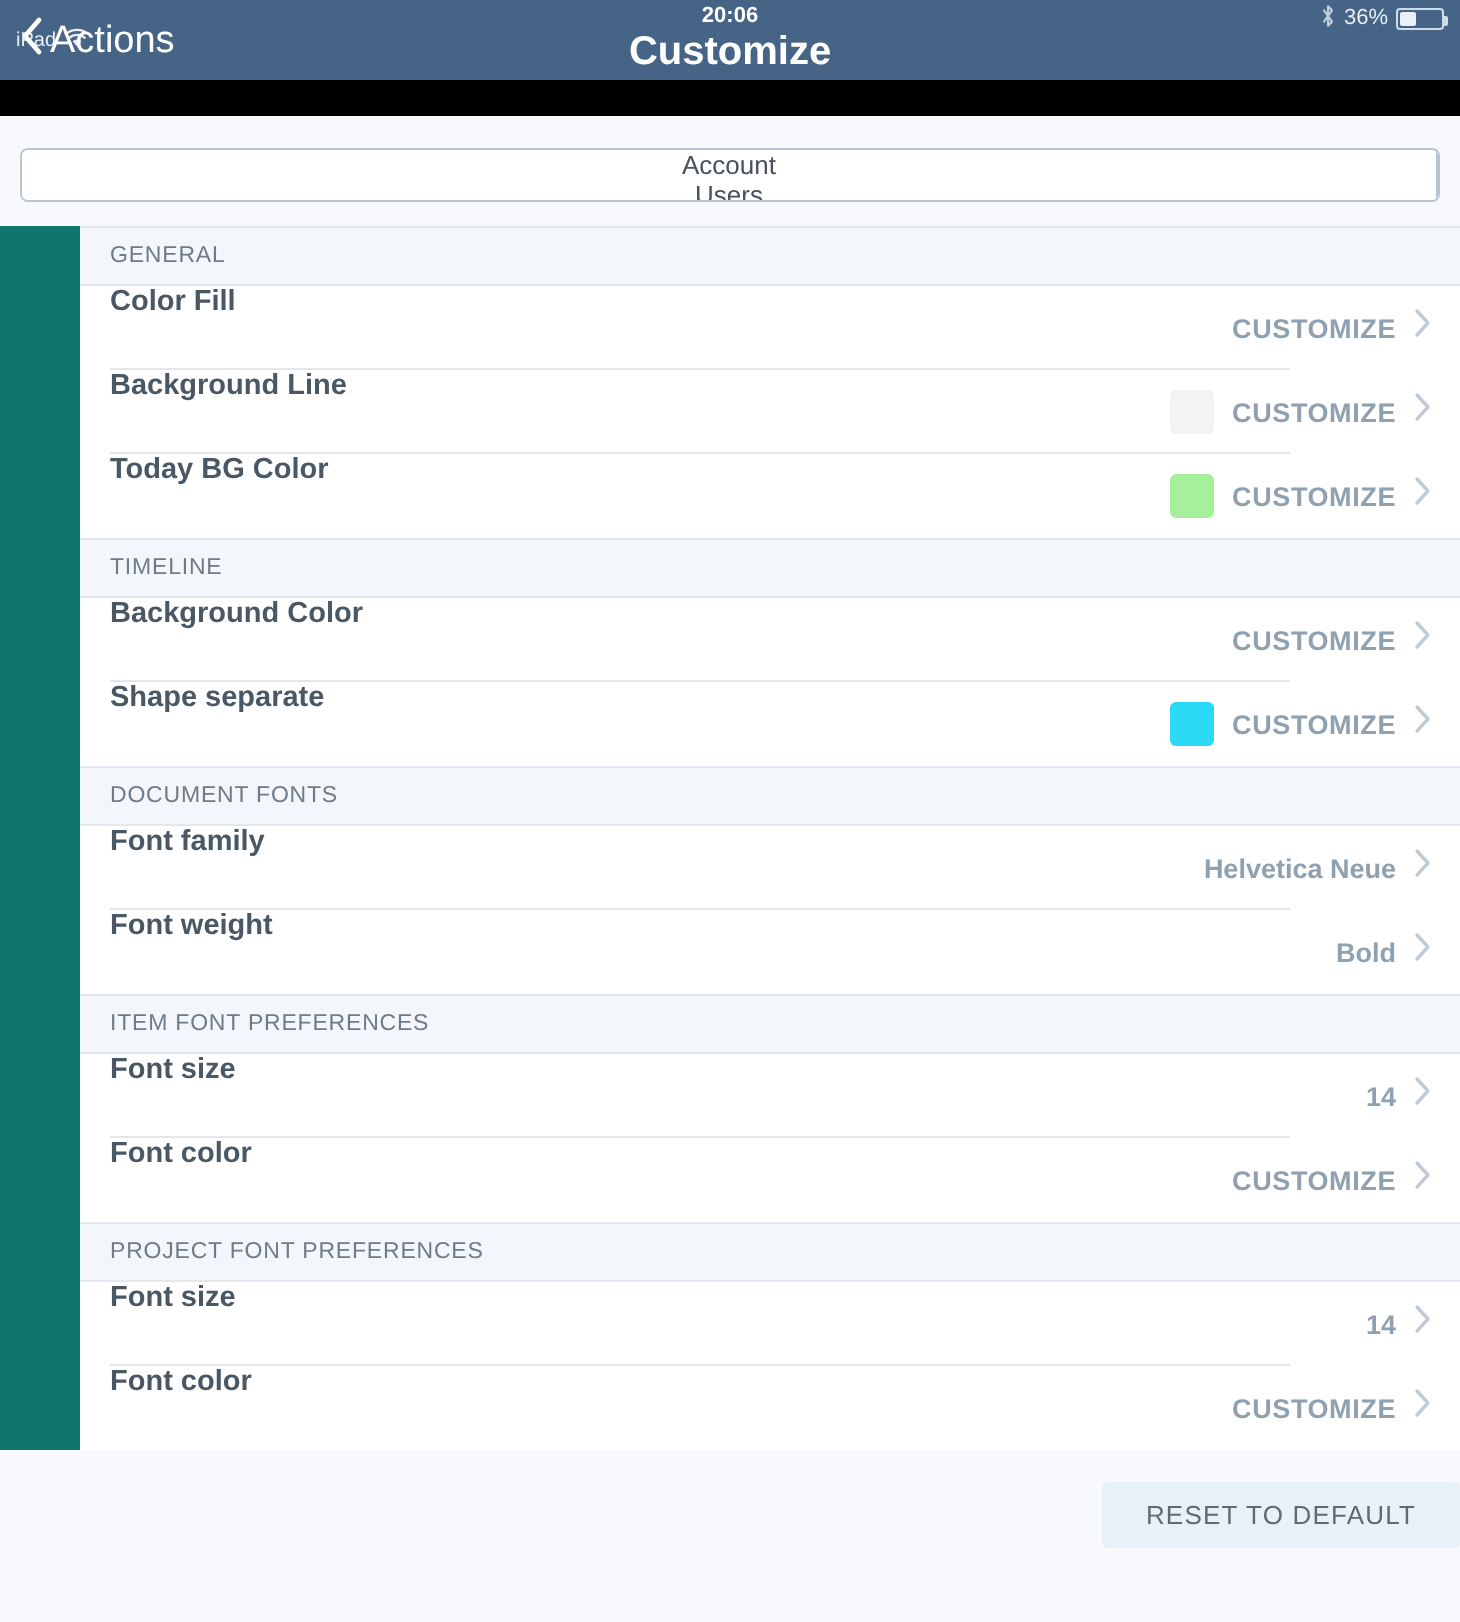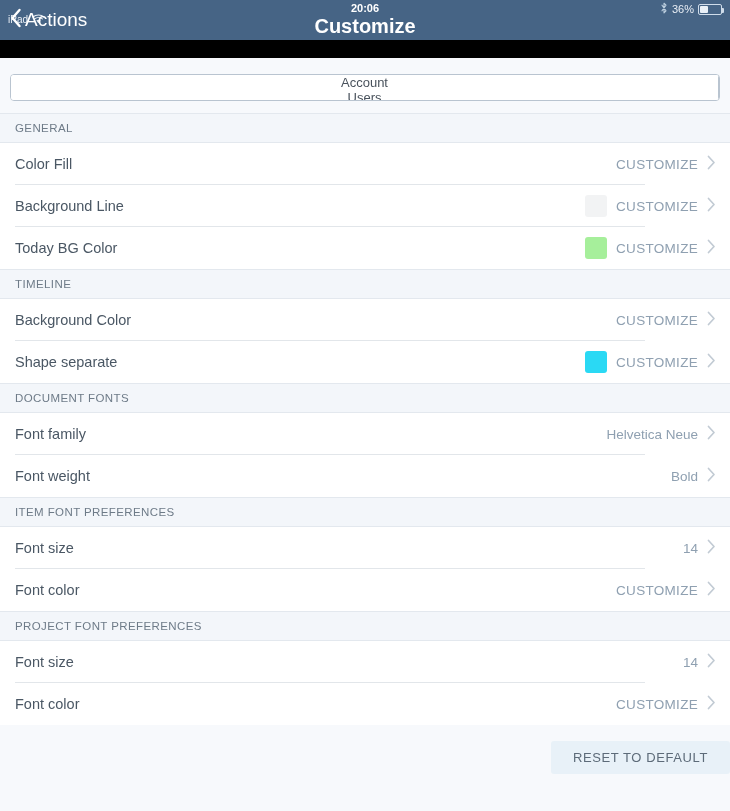--- a/index.html
+++ b/index.html
@@ -76,7 +76,7 @@
   .seg.active { background:#42627F; color:#ffffff; }
 
   
-  .list { background:#0f766e; }
+  .list { background:#0f766e;padding-left:40px; }
   .section-header {
     height:30px; display:flex; align-items:center;
     padding-left:15px; background:#F3F6FA;

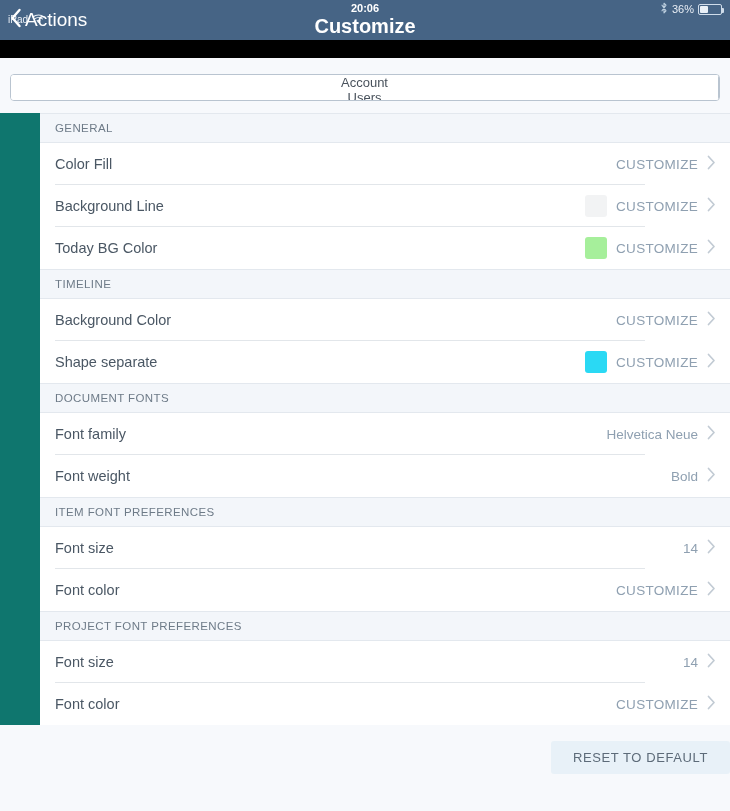--- a/index.html
+++ b/index.html
@@ -84,9 +84,10 @@
     border-top:1px solid #e3e8ee; border-bottom:1px solid #e3e8ee;
   }
   .row {
-    height:42px; display:flex; align-items:center;
+    height:42px; display:flex; 
     padding:0 14px 0 15px; background:#ffffff; position:relative;
     cursor:pointer;
+    font-weight:bold;
   }
   .row-sep::after {
     content:""; position:absolute; left:15px; right:85px; bottom:0;

